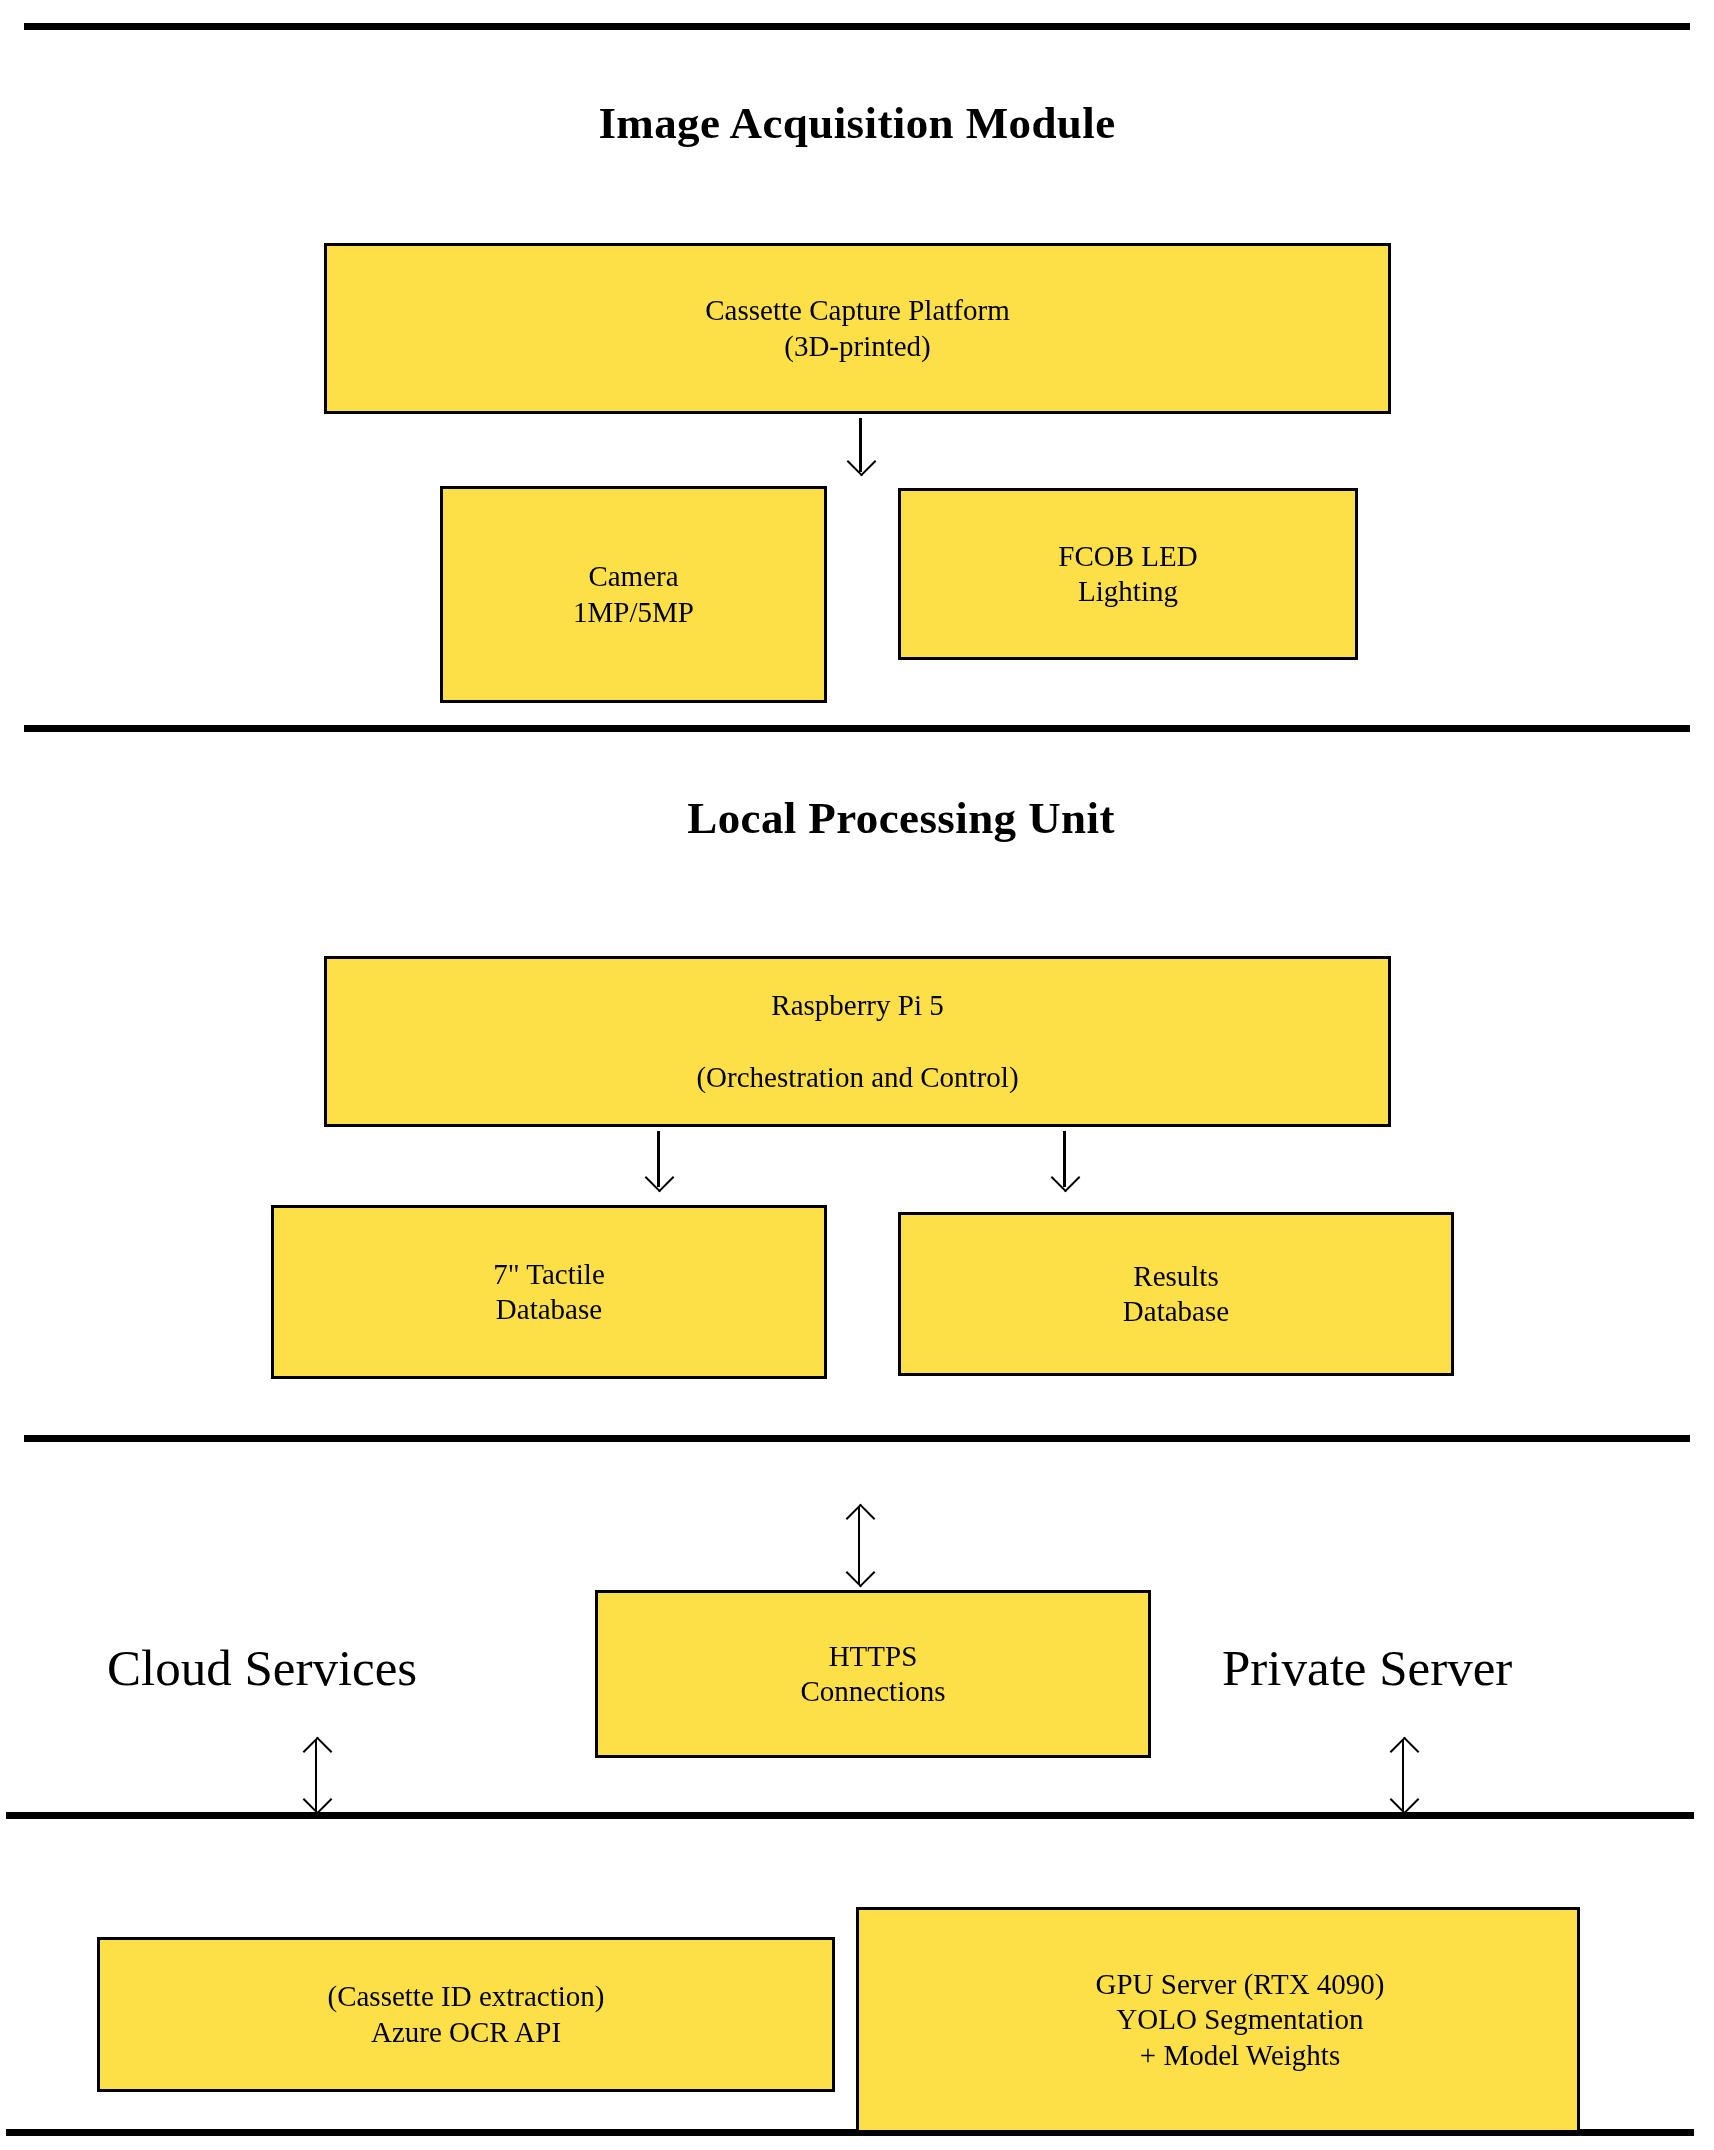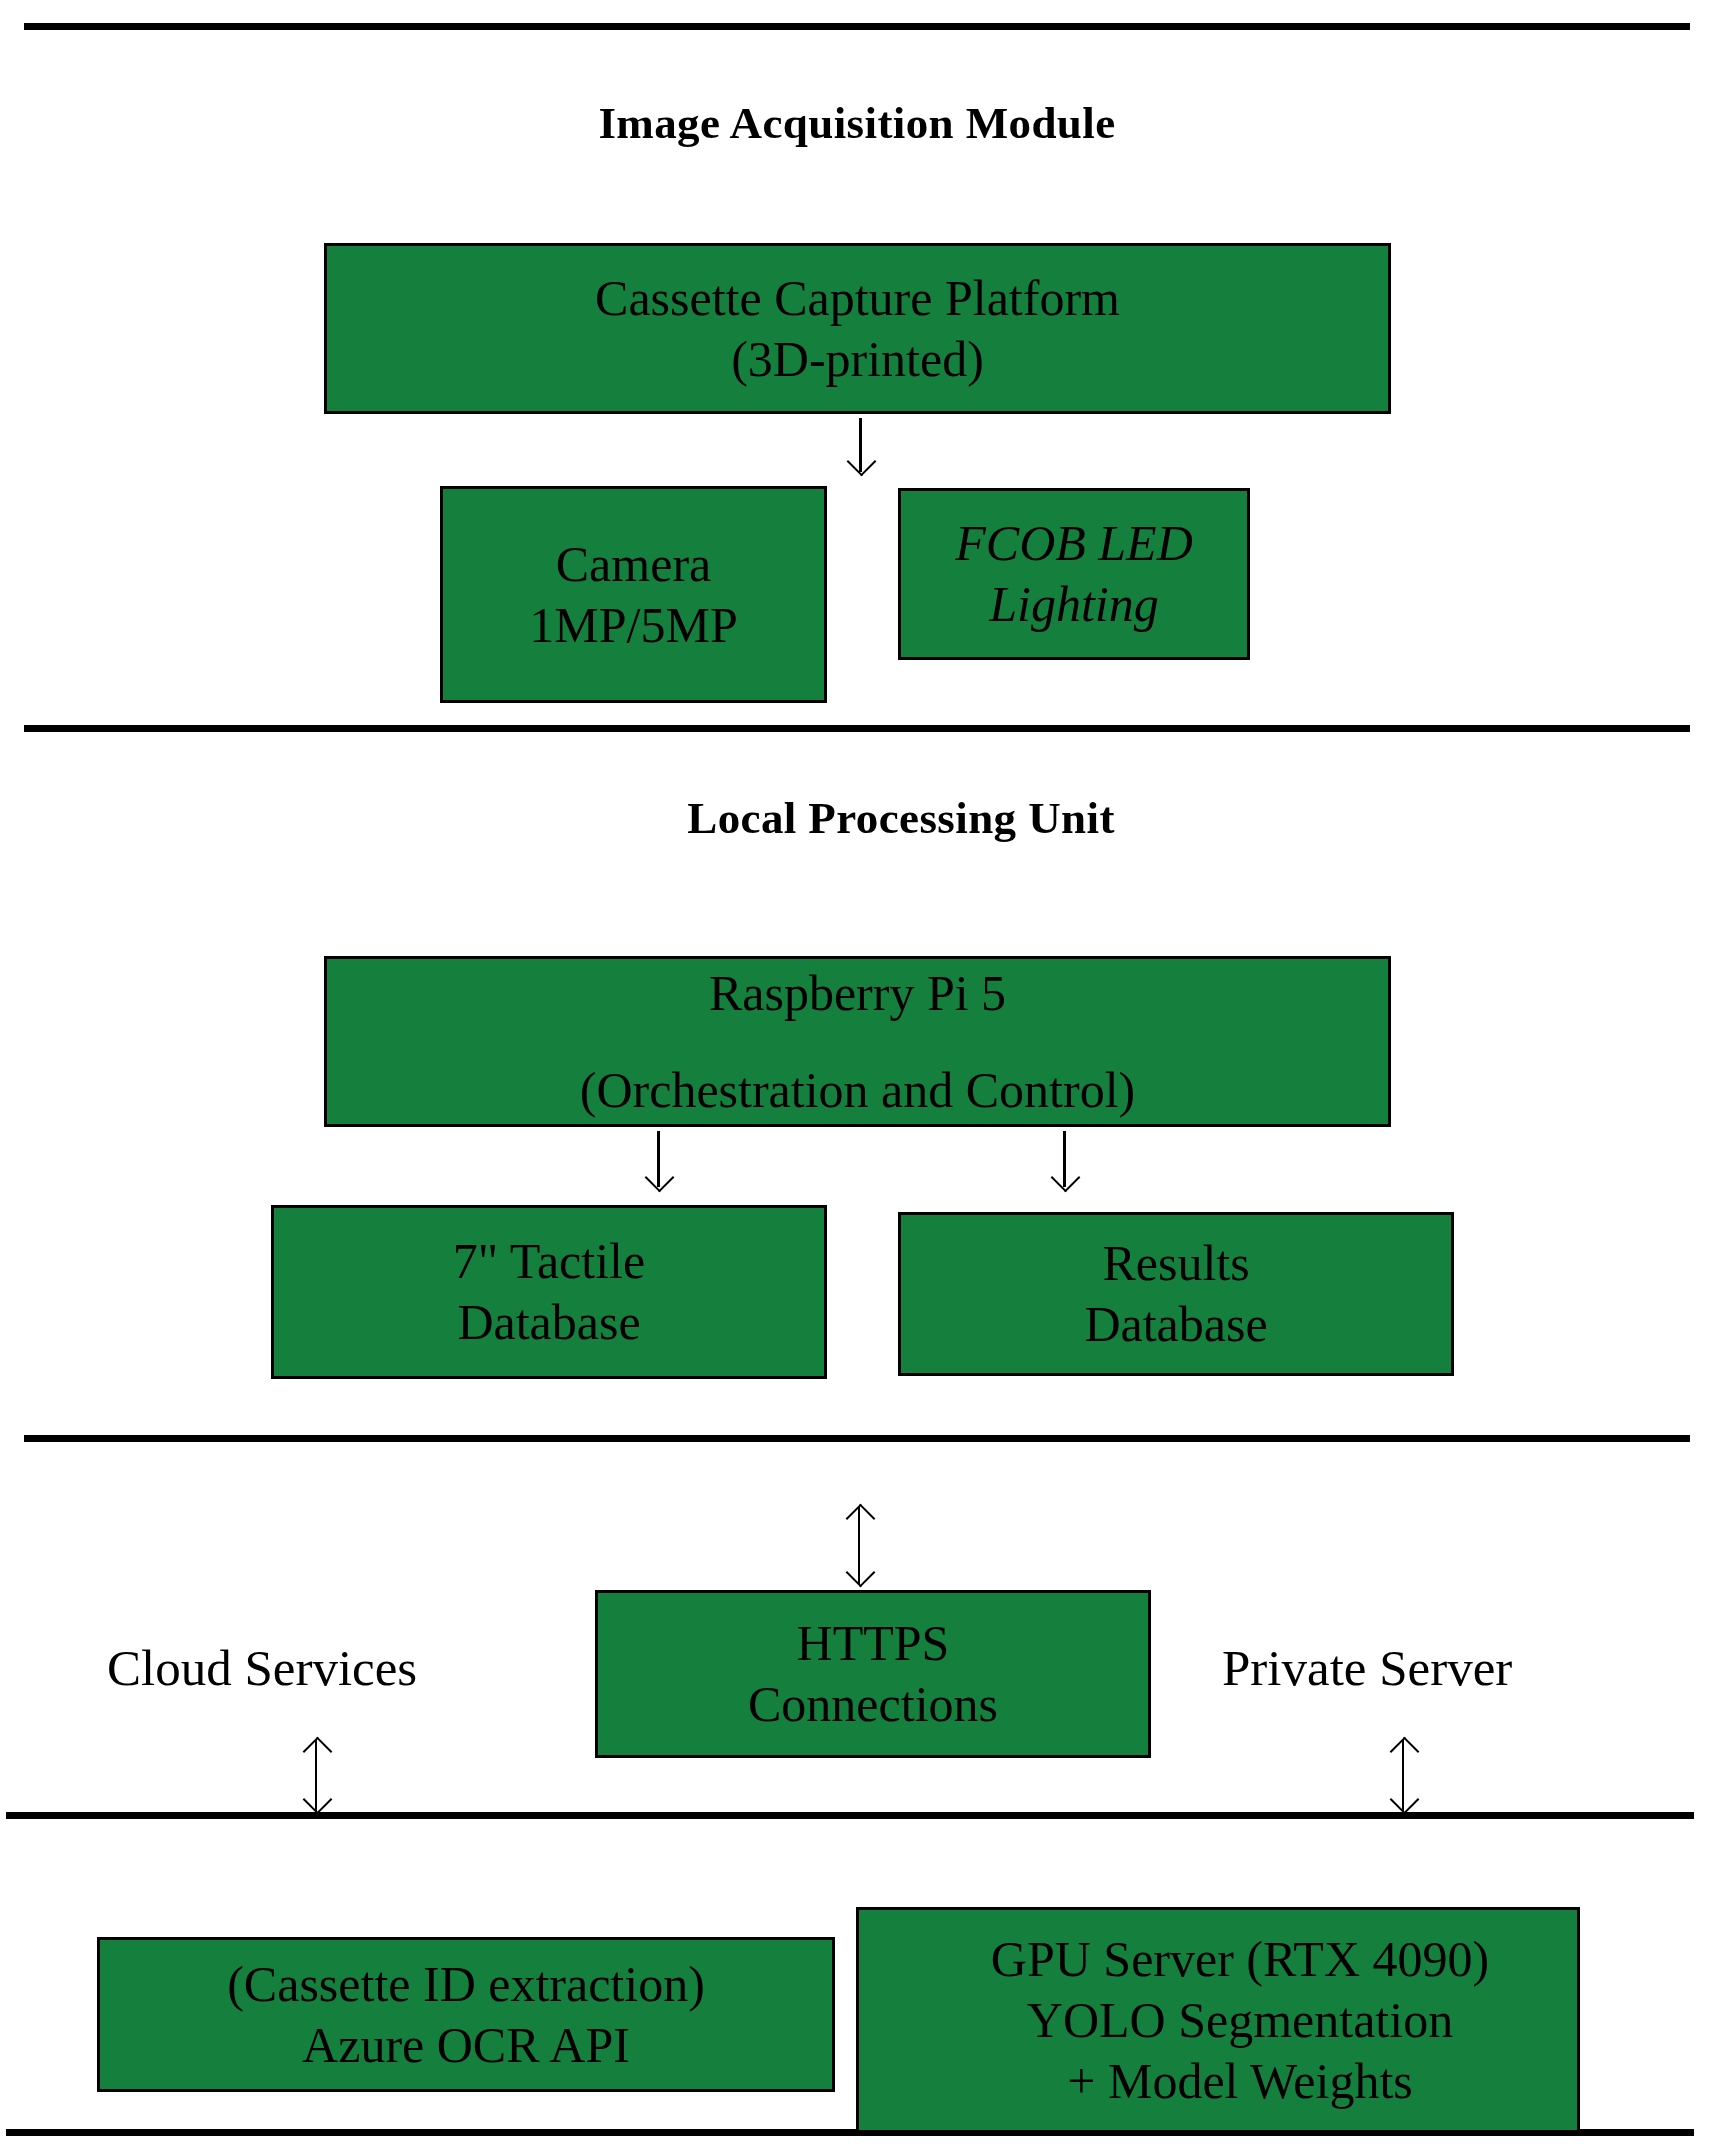--- a/index.html
+++ b/index.html
@@ -58,13 +58,13 @@
     position: absolute;
     box-sizing: border-box;
     border: 3.6px solid #000000;
-    background: #15803d;
+    background: #fde047;
     display: flex;
     flex-direction: column;
     align-items: center;
     justify-content: center;
     text-align: center;
-    font-size: 50px;
+    font-size: 29px;
     line-height: 1.22;
   }
   .box .line { display: block; white-space: nowrap; }

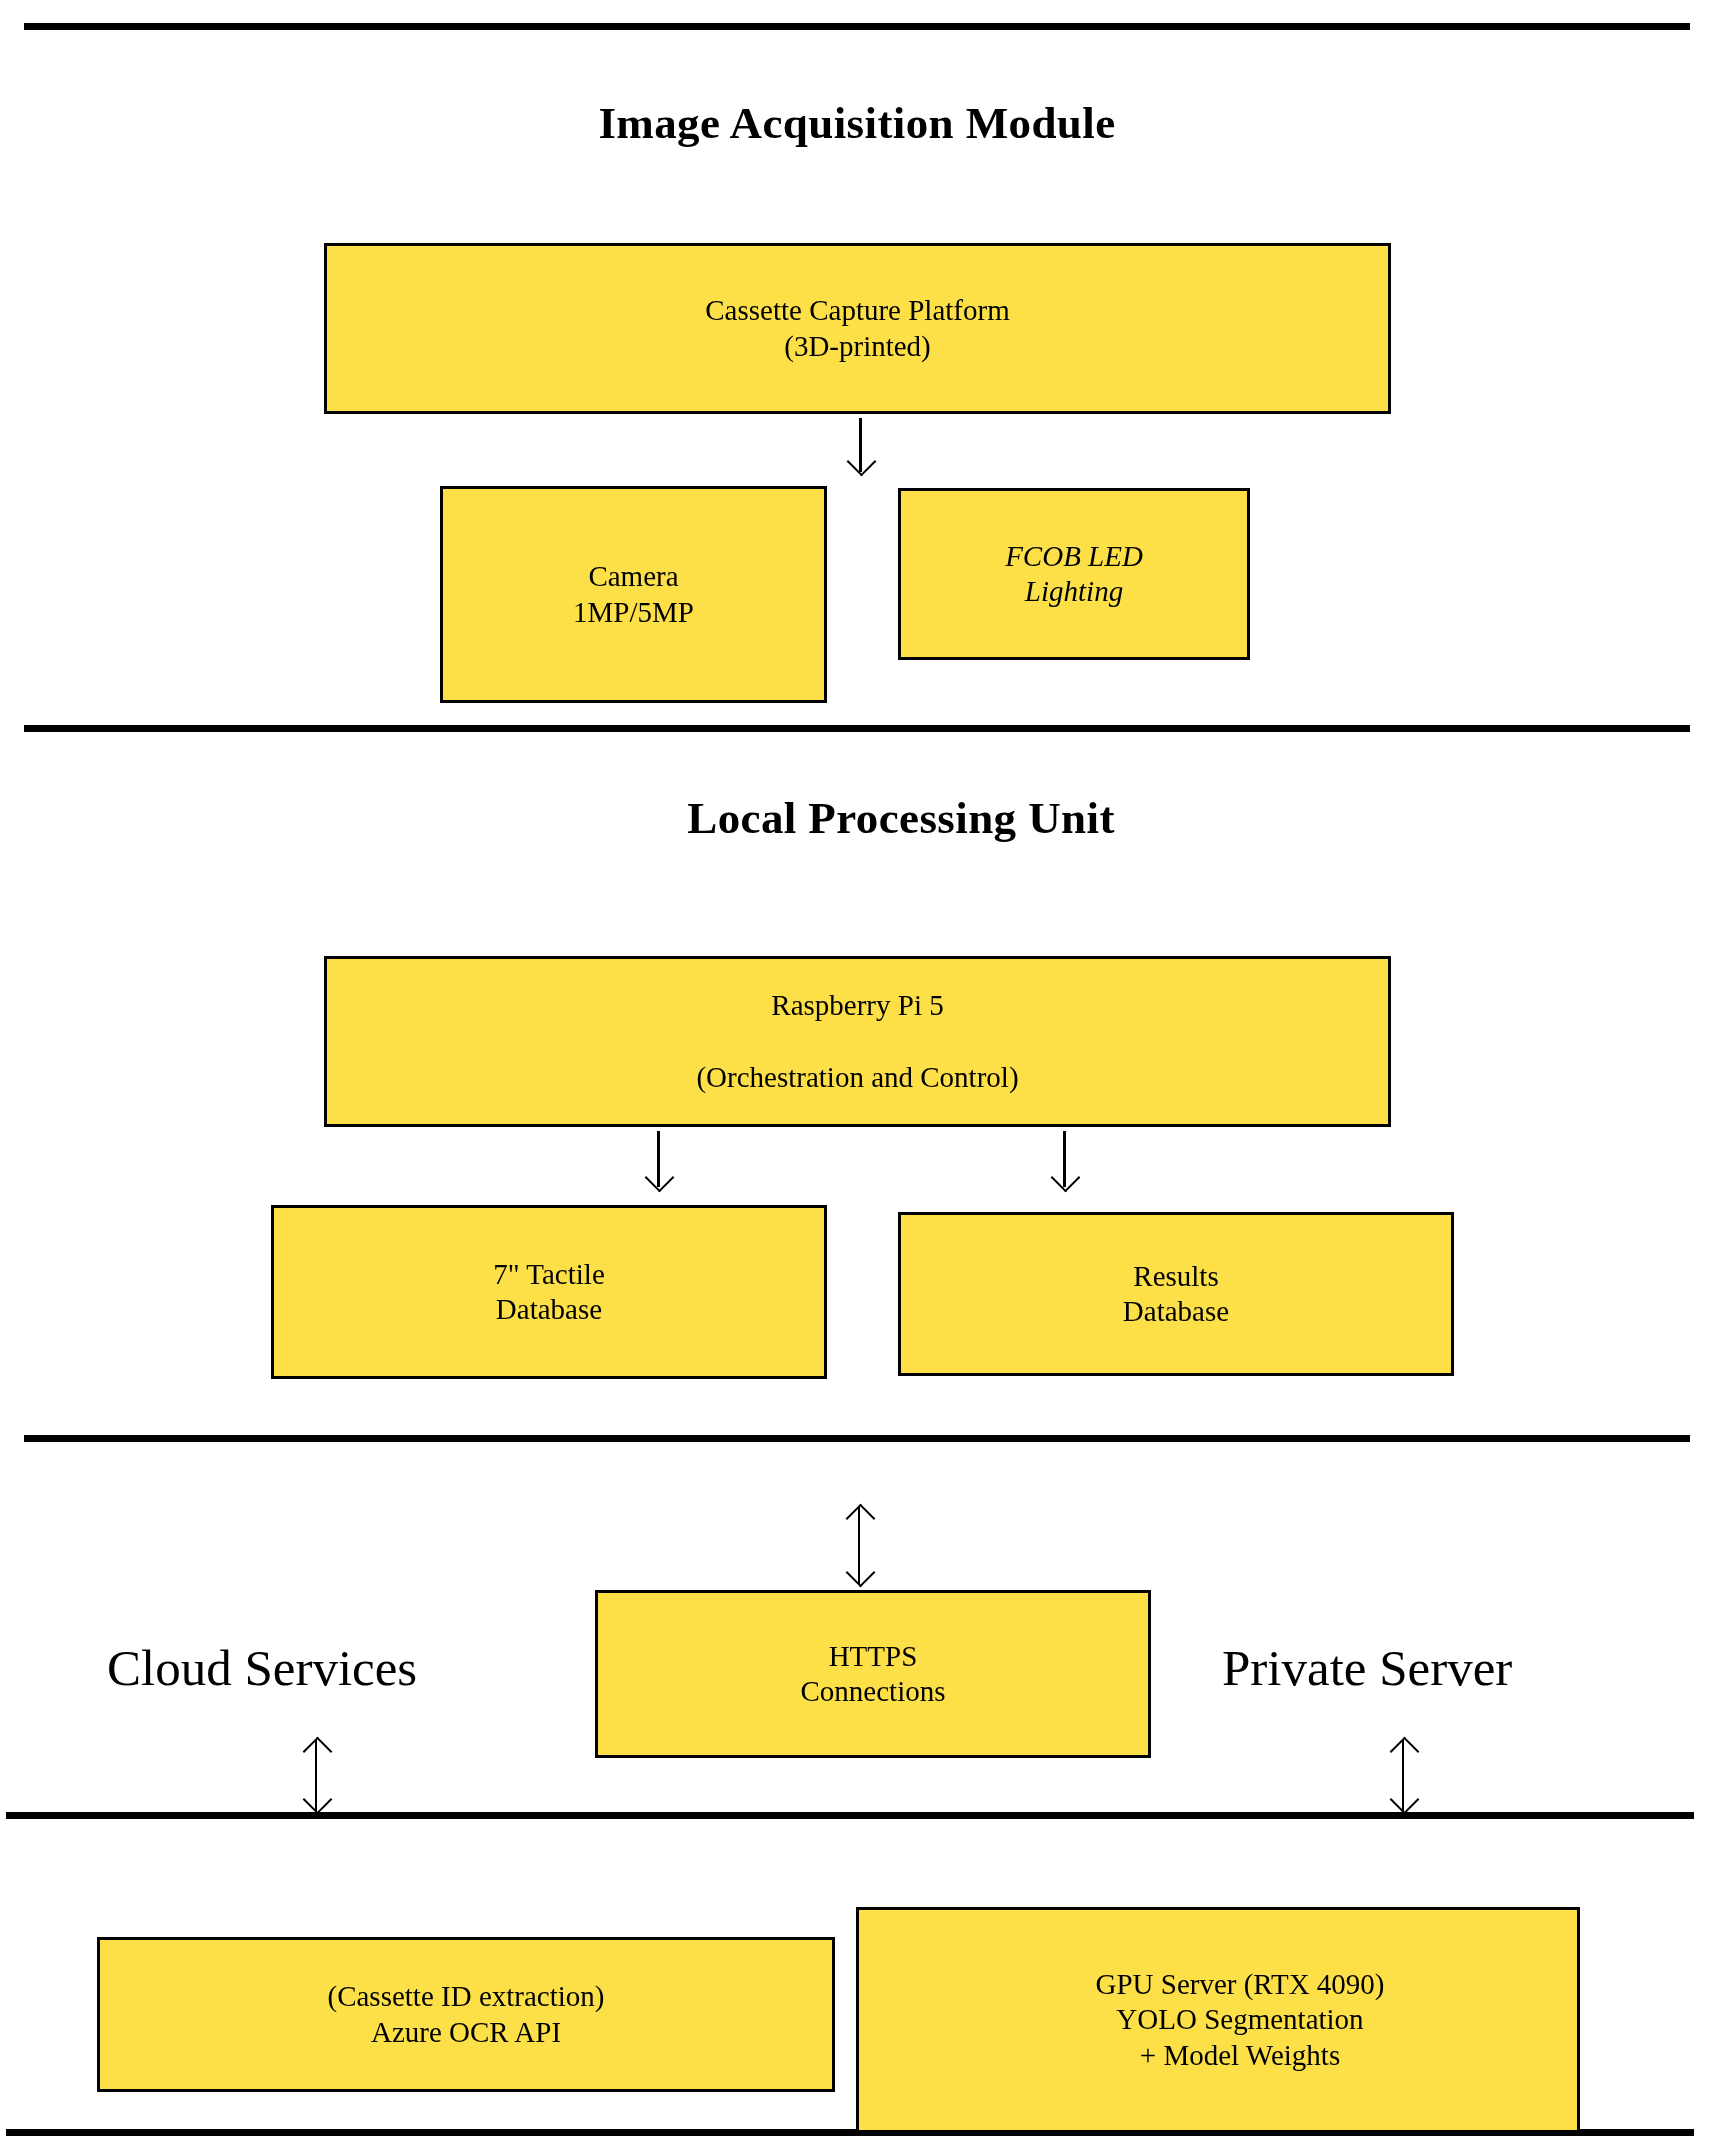--- a/index.html
+++ b/index.html
@@ -71,7 +71,7 @@
 
   .box-cassette { left: 324px;  top: 243px;  width: 1067px; height: 171px; }
   .box-camera   { left: 440px;  top: 486px;  width: 387px;  height: 217px; }
-  .box-fcob     { left: 898px; top: 488px;  width: 352px;  height: 172px; font-style: italic; }
+  .box-fcob     { left: 898px; top: 488px;  width: 460px;  height: 172px; }
 
   .box-rpi      { left: 324px;  top: 956px; width: 1067px; height: 171px; gap: 36px; }
   .box-display  { left: 271px;  top: 1205px; width: 556px;  height: 174px; }

